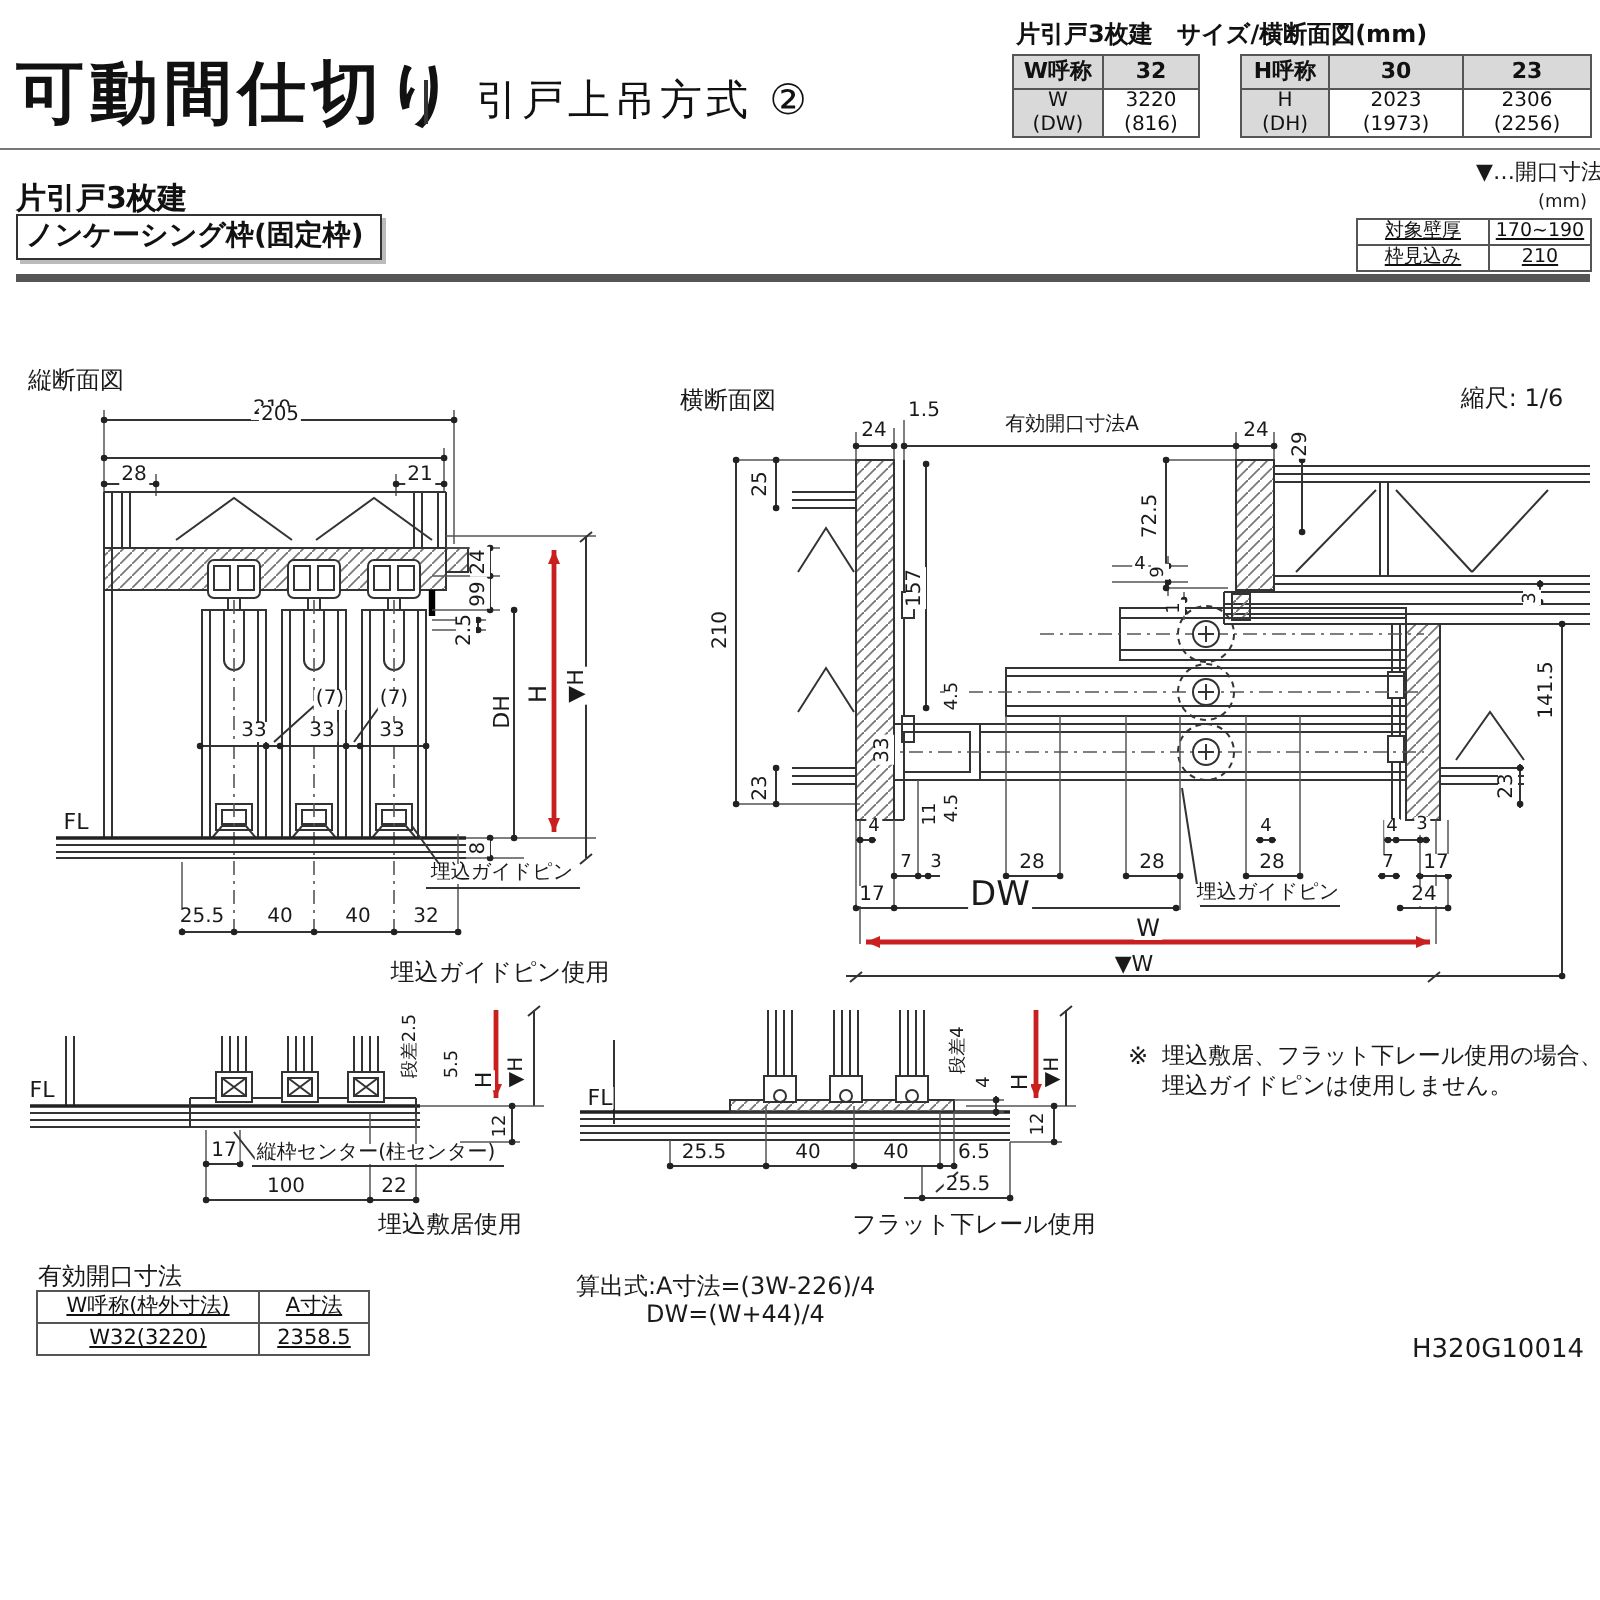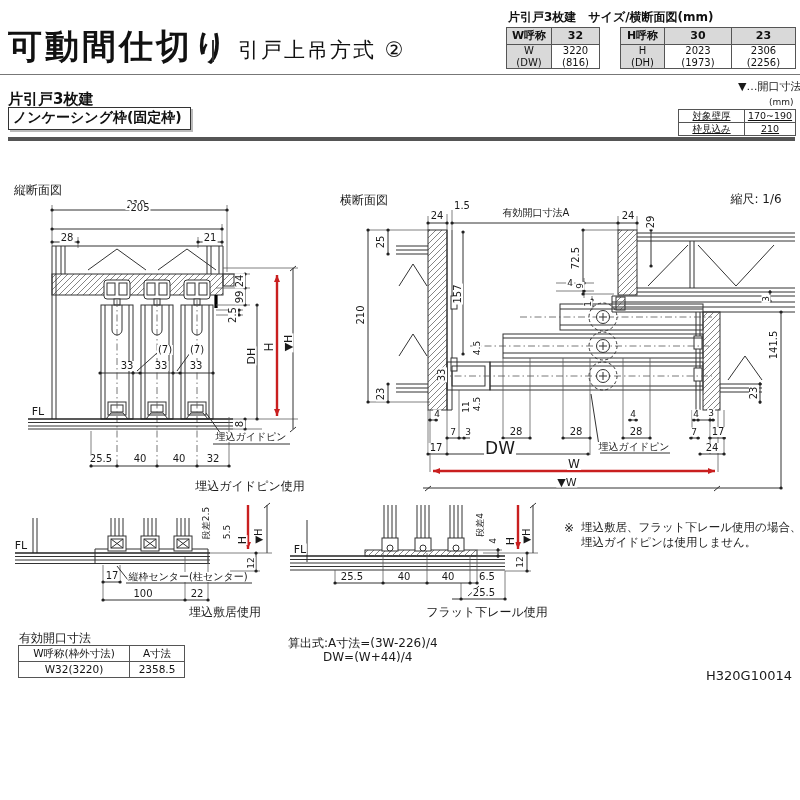--- a/index.html
+++ b/index.html
@@ -27,7 +27,7 @@
   #wall-spec{left:678px;top:109px;width:118px;}
   #wall-spec td{font-size:9.5px;text-decoration:underline;}
   #opening-table{left:18px;top:645px;width:167px;}
-  #opening-table td{font-size:10.5px;}
+  #opening-table td{font-size:10.5px;text-decoration:underline;}
   
   svg.cv{position:absolute;left:0;top:0;}
   .ln{stroke:#333;stroke-width:1;fill:none;}

